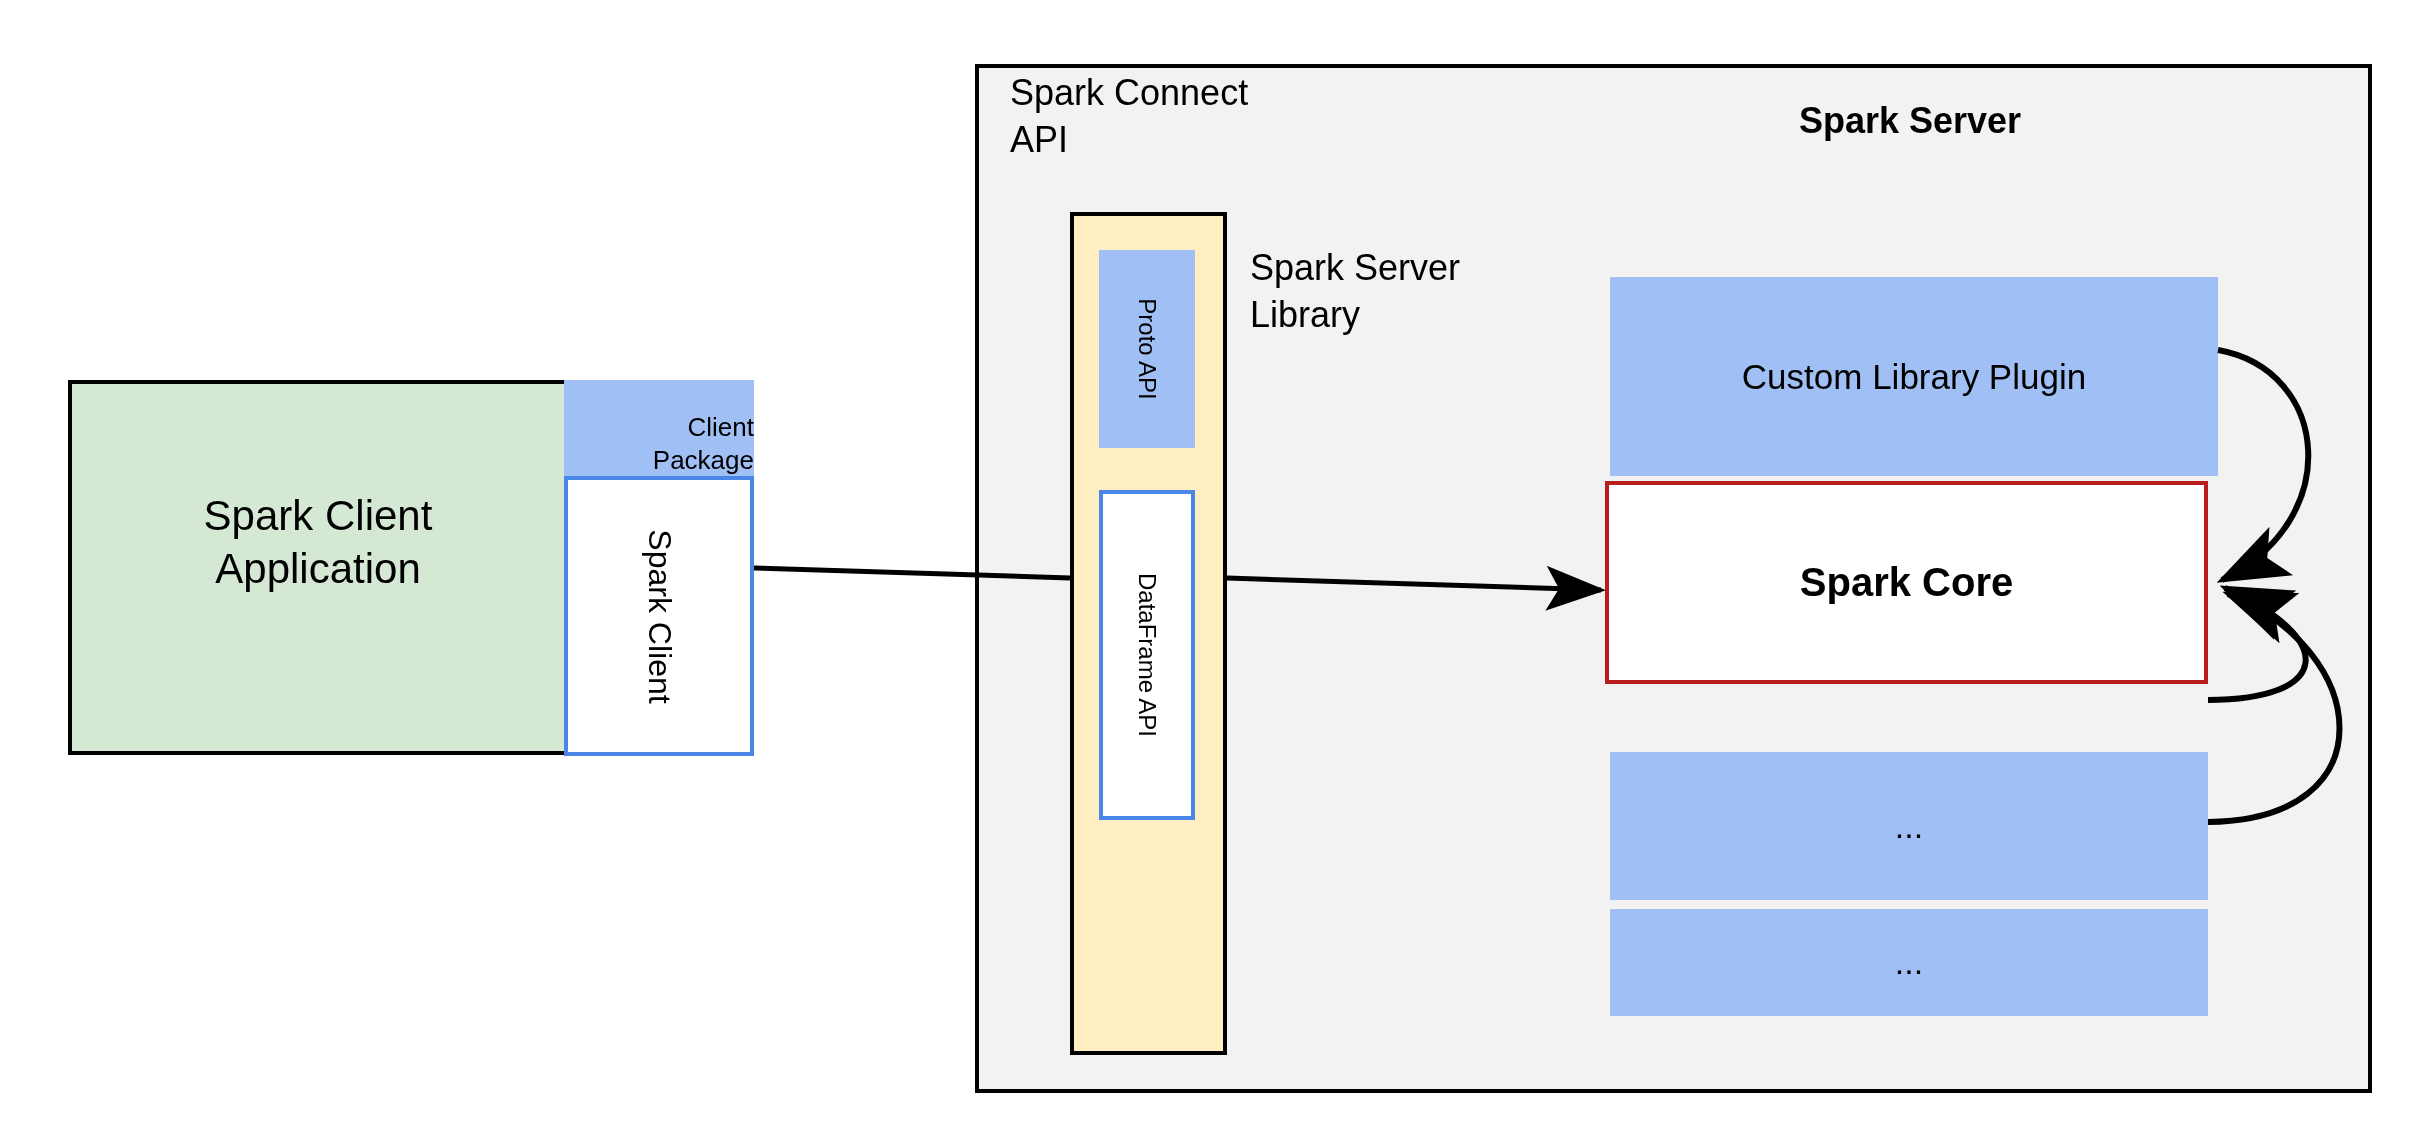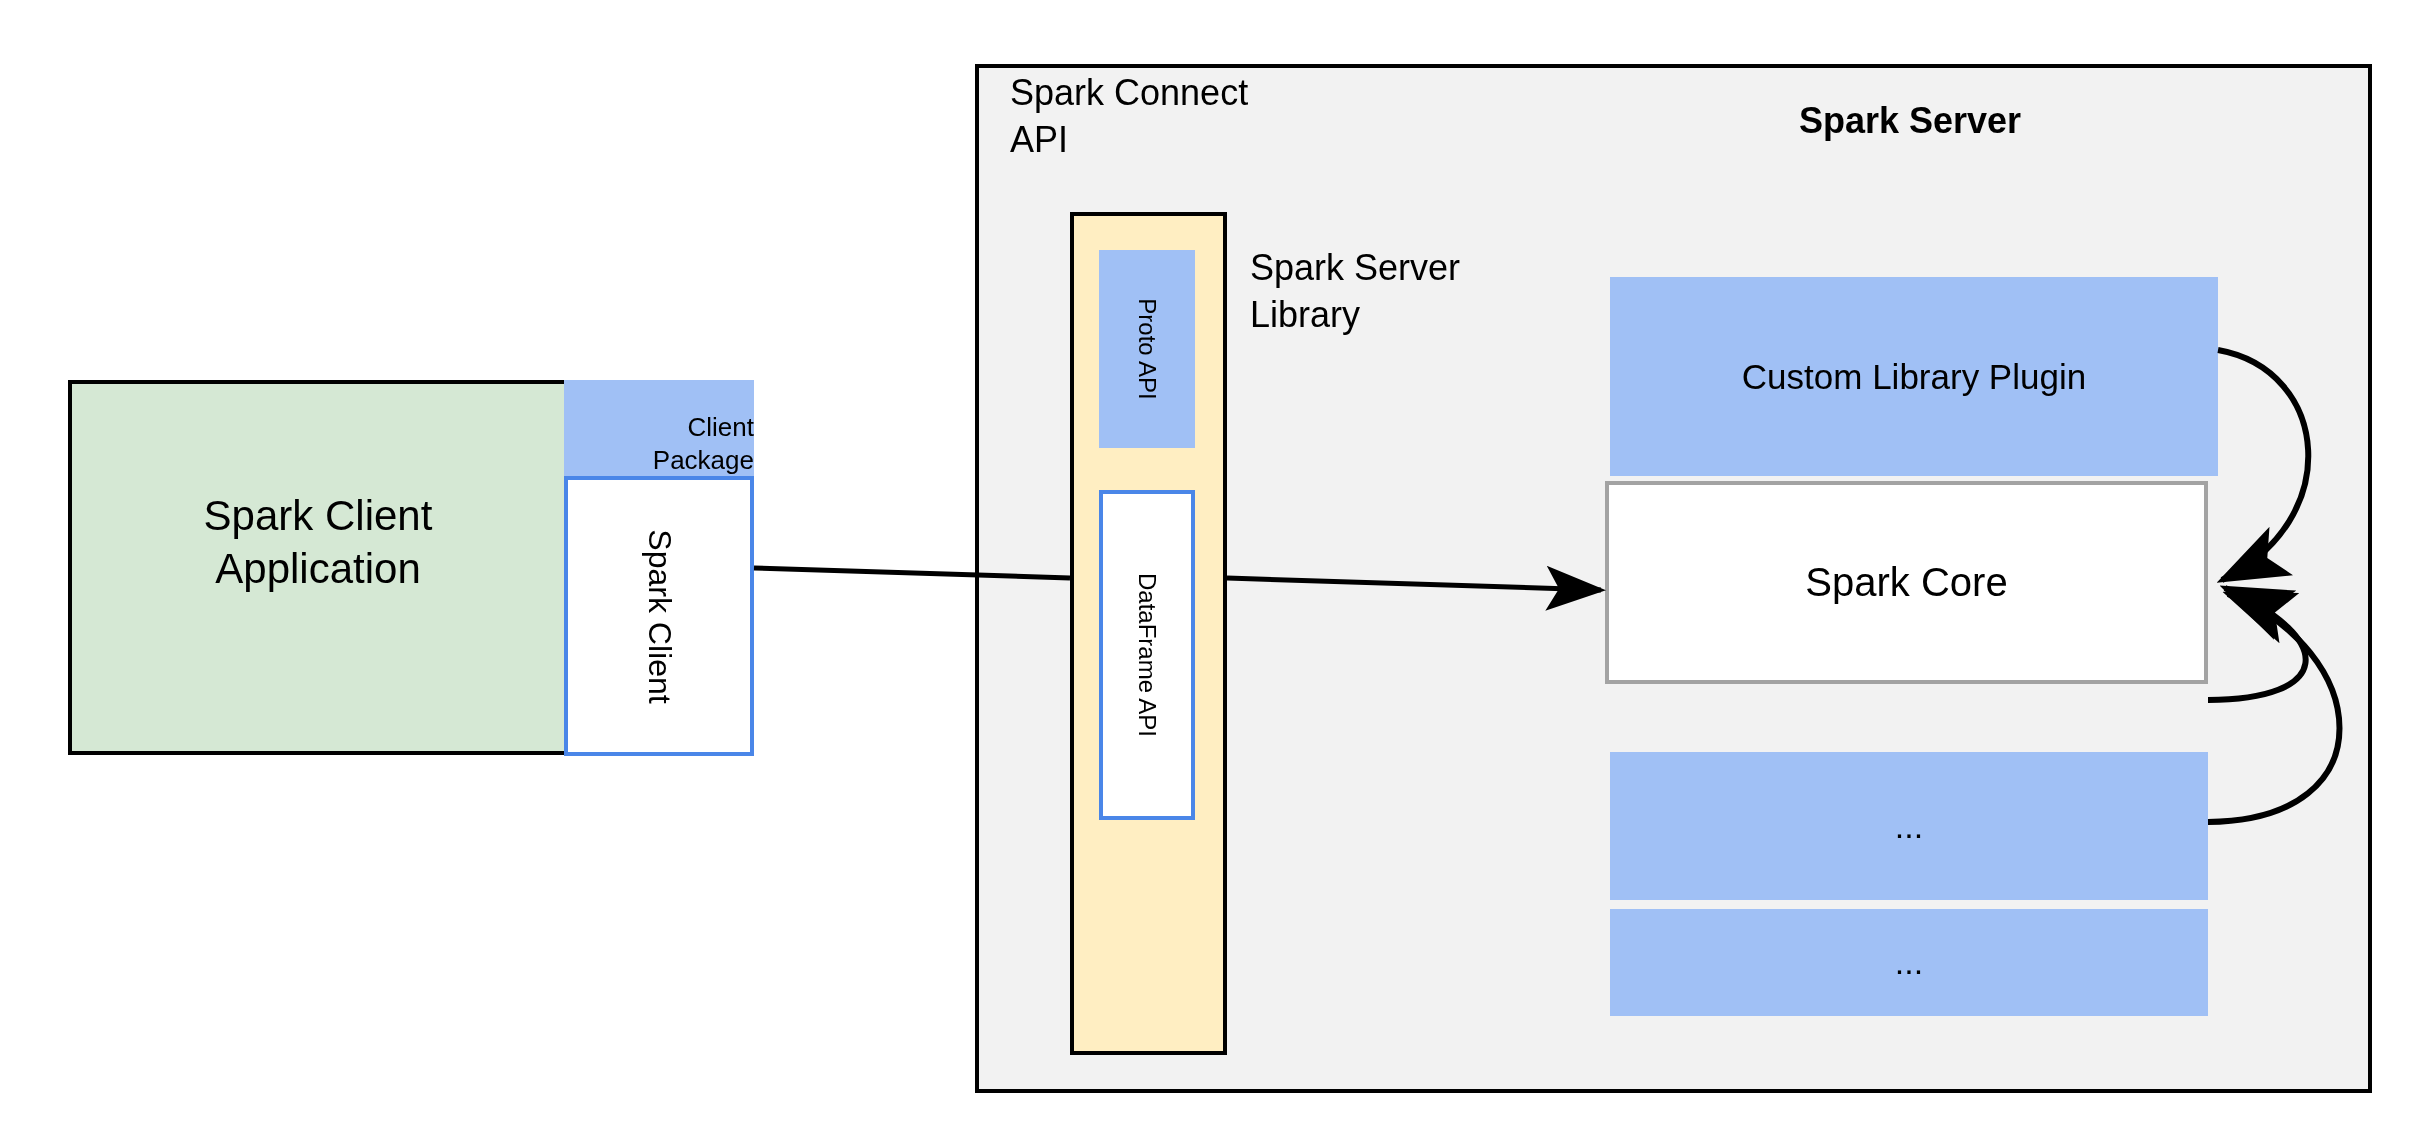--- a/index.html
+++ b/index.html
@@ -220,12 +220,13 @@
     width: 603px;
     height: 203px;
     background: #ffffff;
-    border: 4px solid #a3a3a3;
+    border: 4px solid #b91c1c;
     box-sizing: border-box;
     display: flex;
     align-items: center;
     justify-content: center;
     font-size: 40px;
+    font-weight: bold;
   }
 
   .ellipsis-box-1 {

